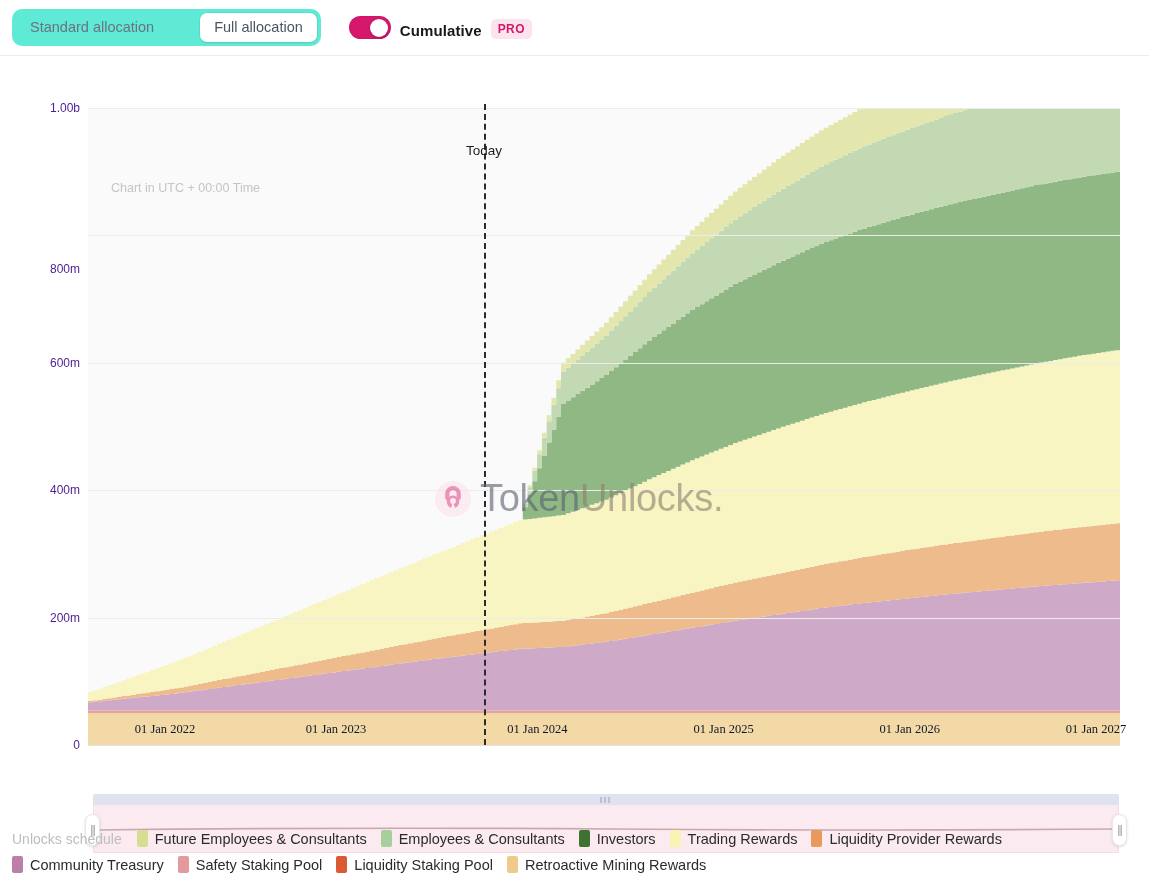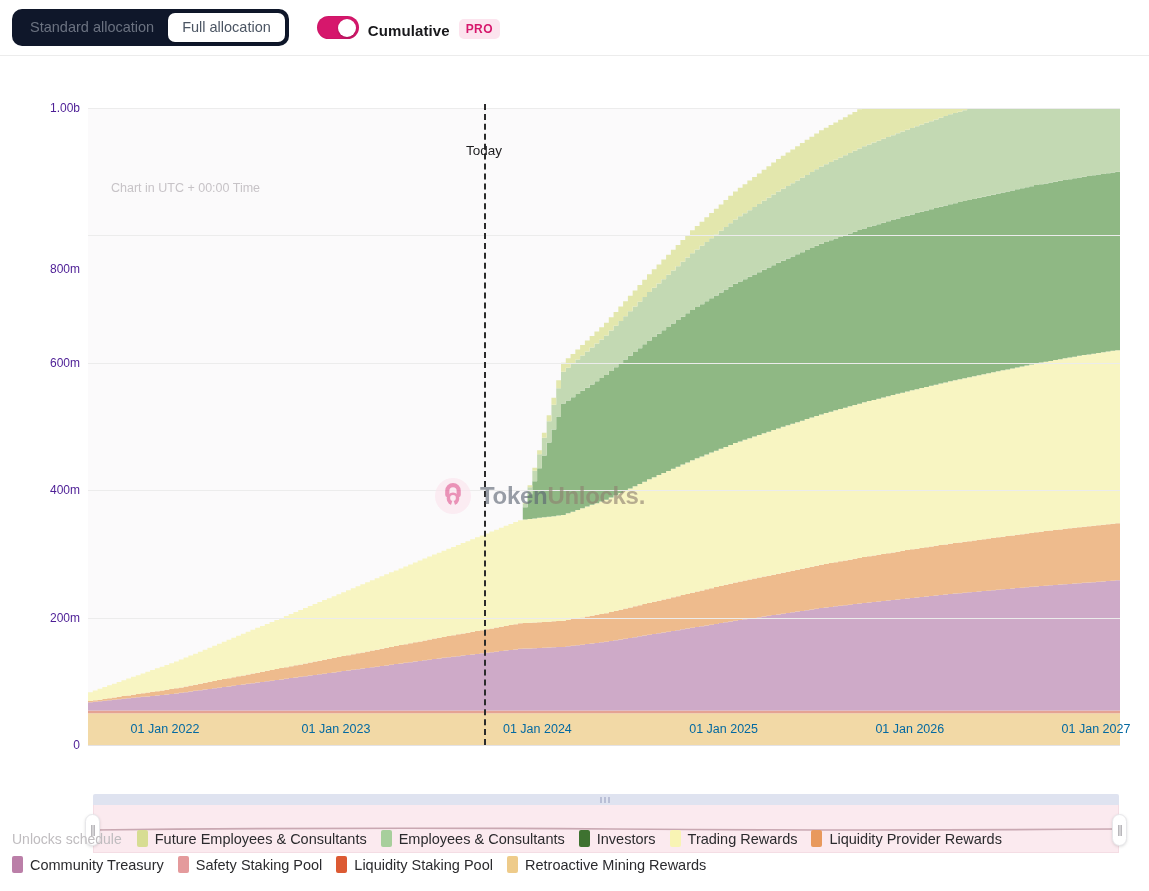--- a/index.html
+++ b/index.html
@@ -20,7 +20,7 @@
   }
   .seg {
     display: inline-flex; align-items: flex-end;
-    background: #0f172a; border-radius: 10px; padding: 4px;
+    background: #5eead4; border-radius: 10px; padding: 4px; gap: 32px;
   }
   .seg-btn {
     font-size: 14.5px; color: #6b7280; padding: 7px 14px;

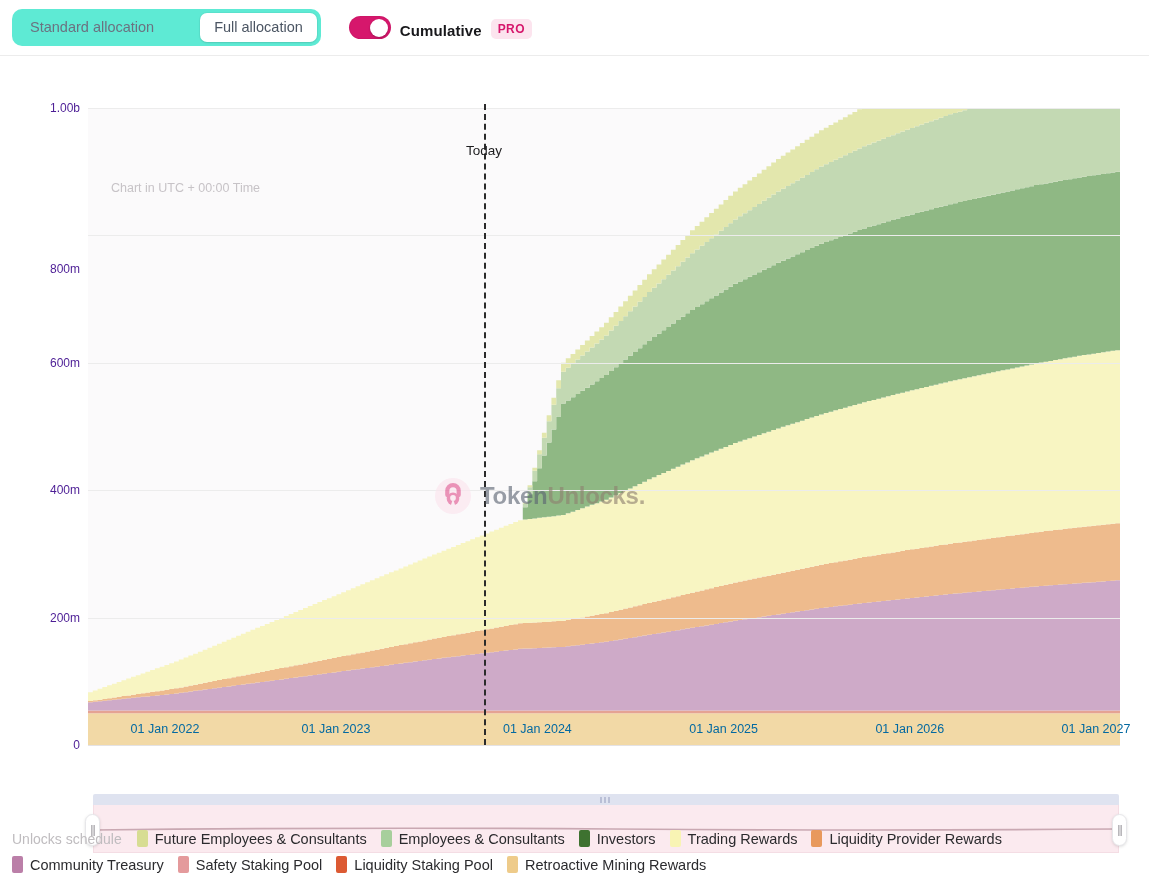--- a/index.html
+++ b/index.html
@@ -116,7 +116,7 @@
     opacity: .62; pointer-events: none; user-select:none;
   }
   .wm-logo { width: 38px; height: 38px; }
-  .wm-text { font-size: 24px; letter-spacing: -.3px; font-weight: 700; }
+  .wm-text { font-size: 38px; letter-spacing: -.3px; font-weight: 400; }
   .wm-token { color: #5b6472; }
   .wm-unlocks { color: #8e8070; }
 

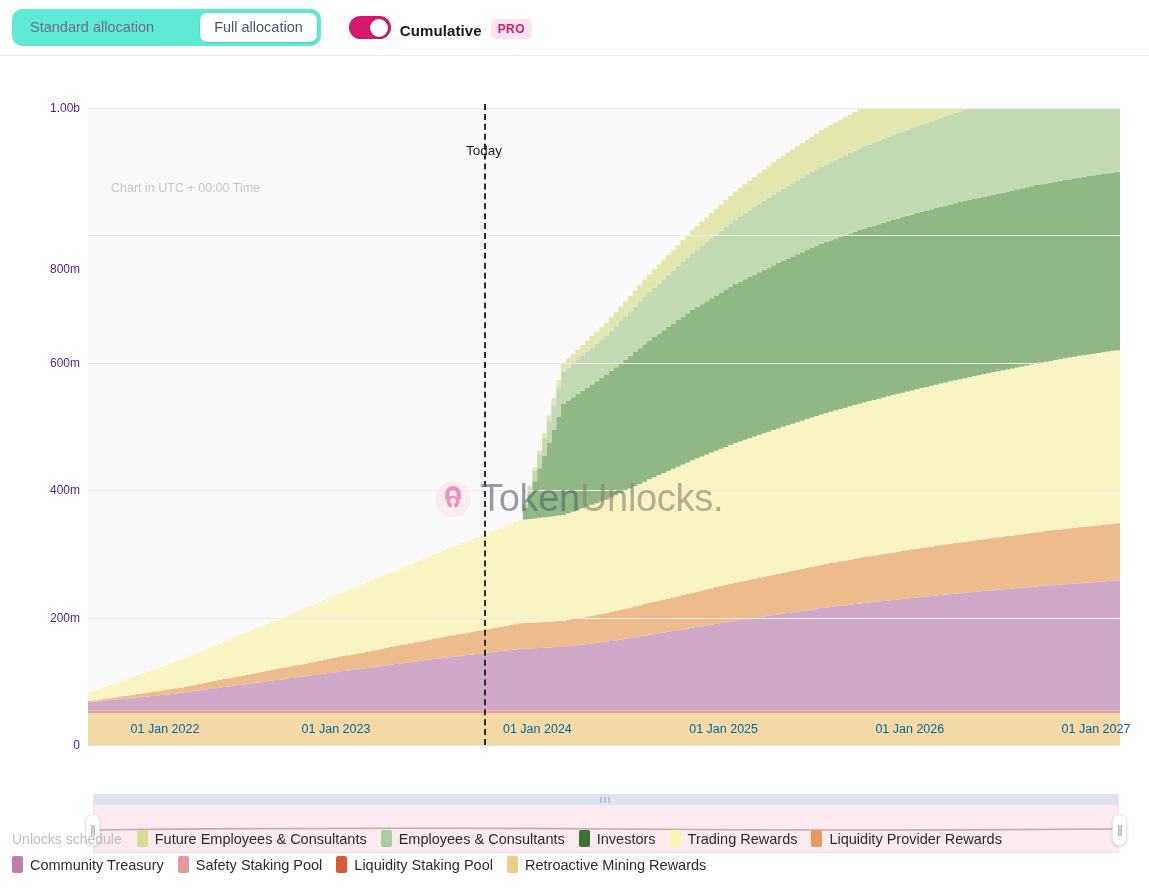--- a/index.html
+++ b/index.html
@@ -85,8 +85,8 @@
   }
 
   .xtick {
-    position: absolute; top: 665px; font-size: 12.5px; color: #0369a1;
-    transform: translateX(-50%); white-space: nowrap;
+    position: absolute; top: 665px; font-size: 12.5px; color: #0f172a;
+    transform: translateX(-50%); white-space: nowrap; font-family: Liberation Serif, serif;
   }
   .axis-line {
     position:absolute; left:88px; top:688px; width:1032px; height:1px; background:#e4e2e4;

